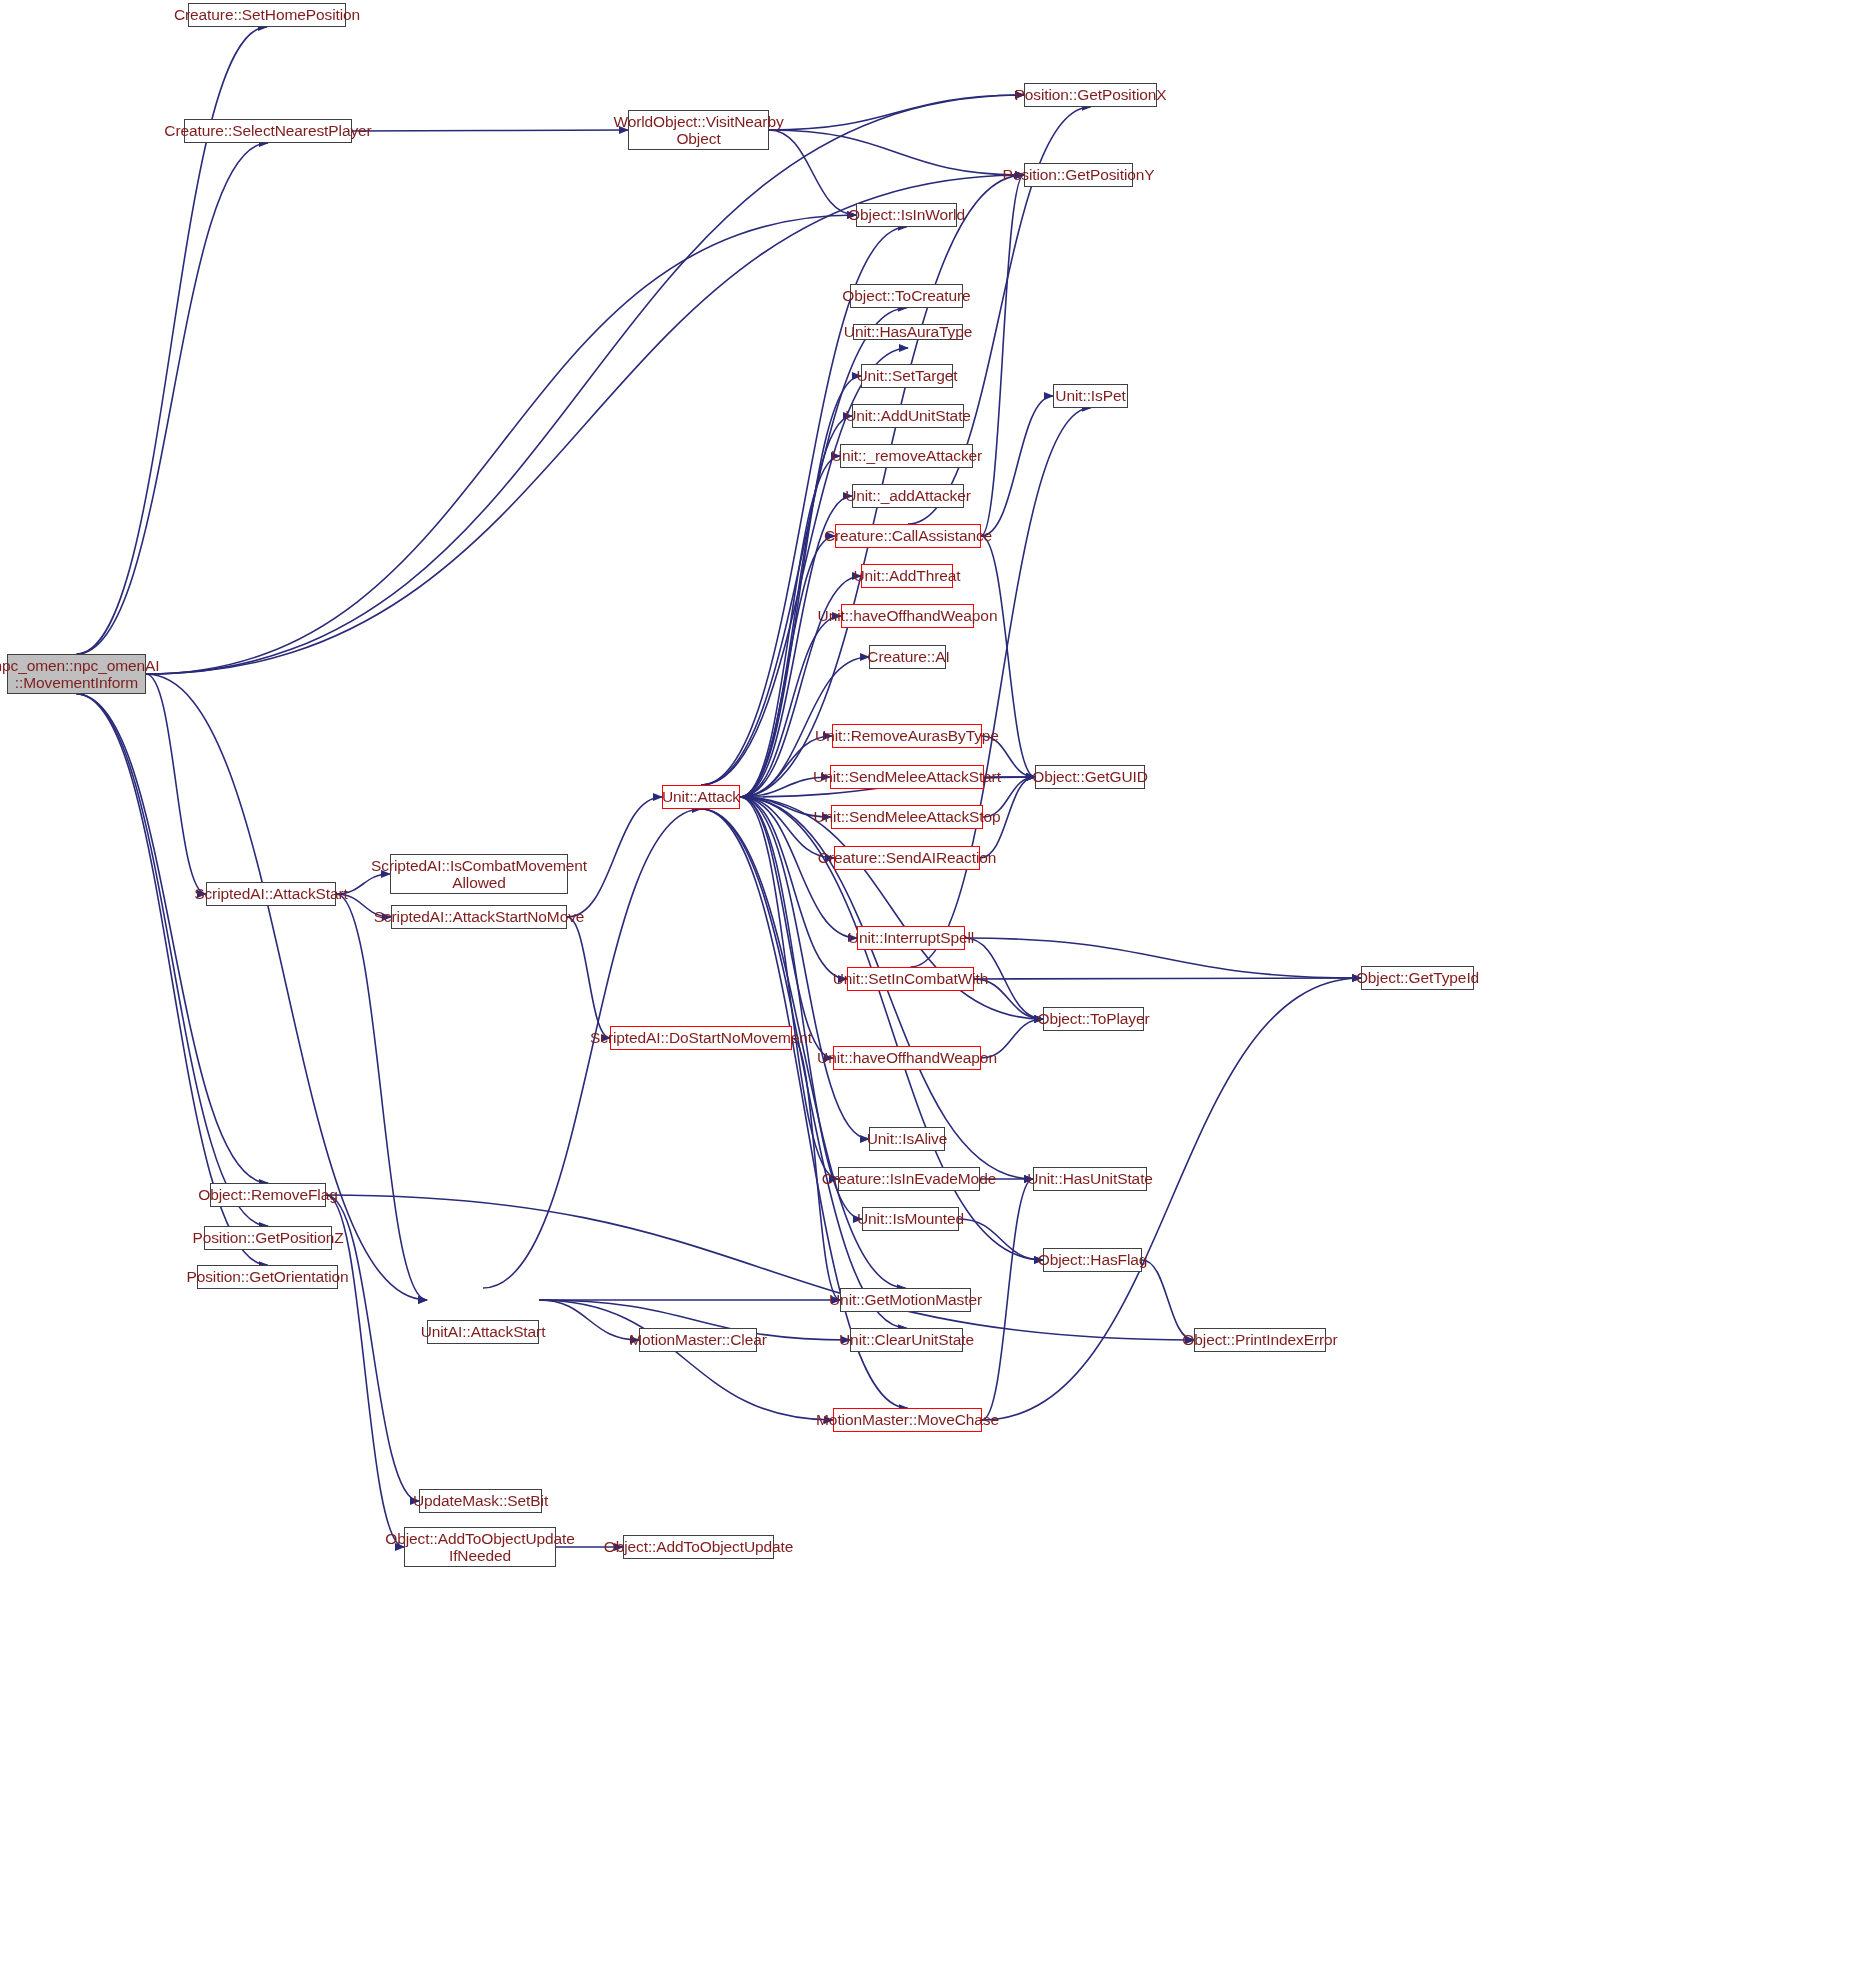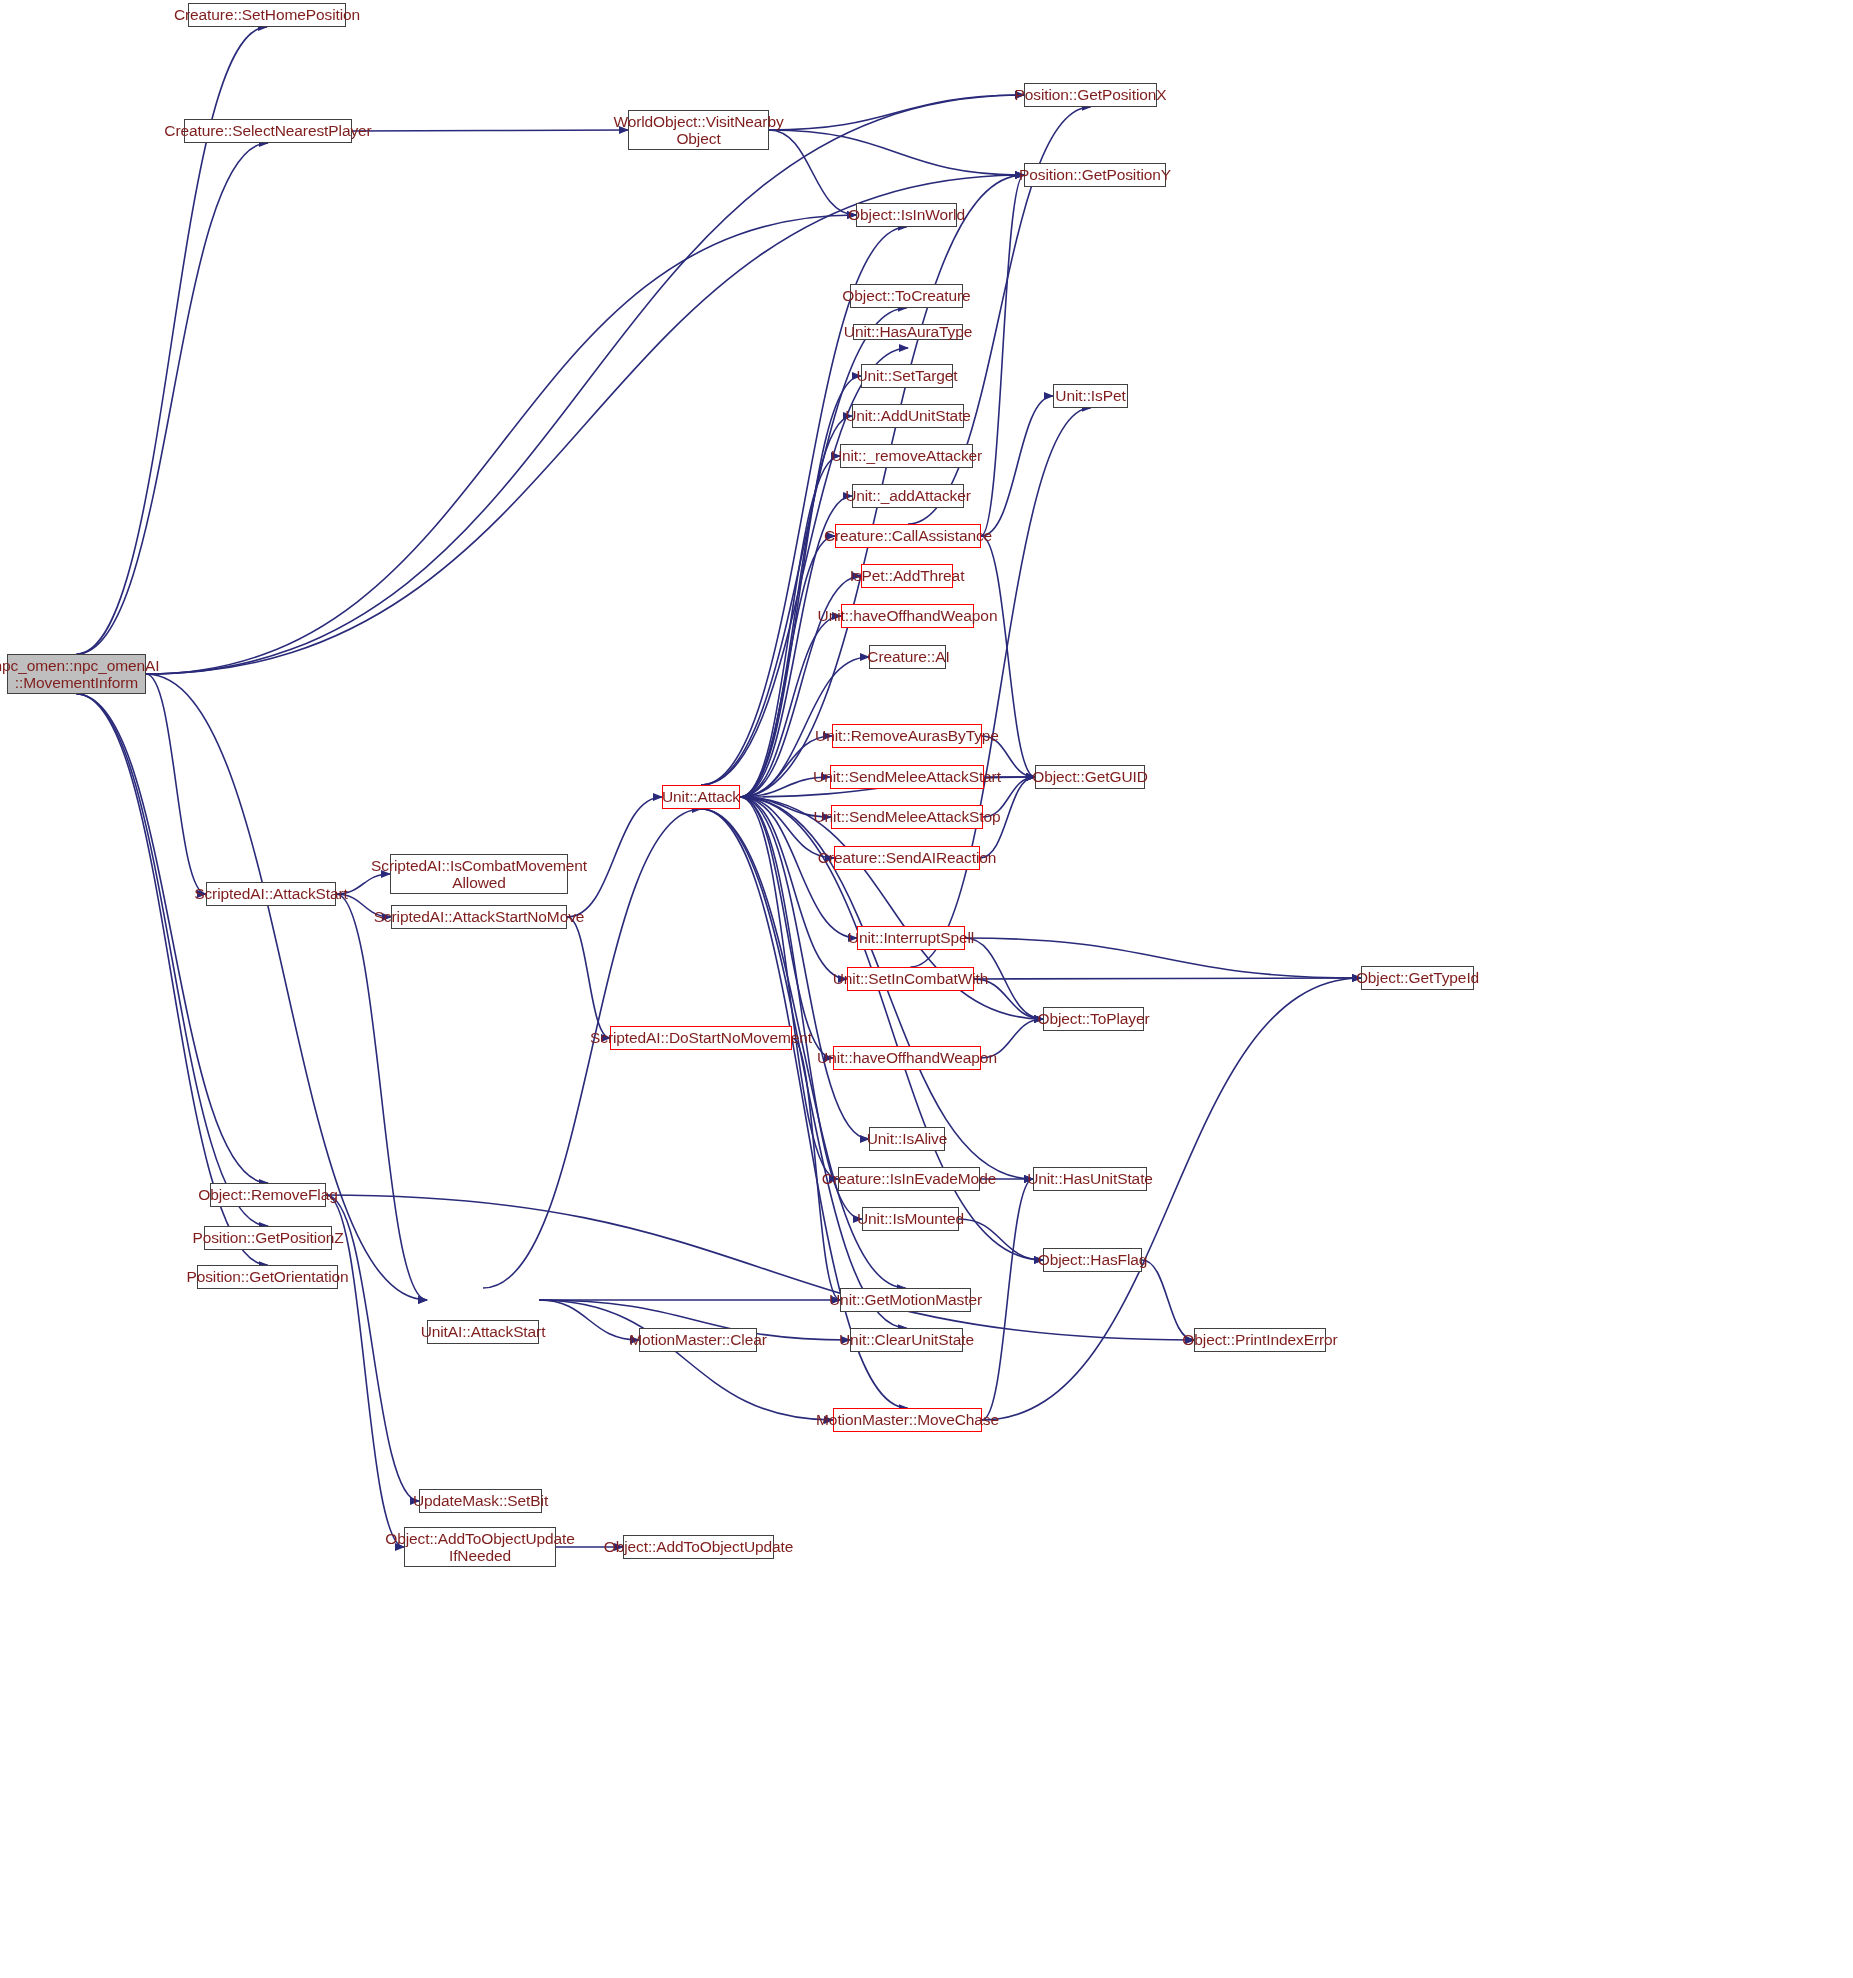--- a/index.html
+++ b/index.html
@@ -142,7 +142,7 @@
     <div class="node" style="left: 628px; top: 110px; width: 141px; height: 40px;">WorldObject::VisitNearby
 Object</div>
     <div class="node" style="left: 1024px; top: 83px; width: 133px; height: 24px;">Position::GetPositionX</div>
-    <div class="node" style="left: 1024px; top: 163px; width: 142px; height: 24px;">Position::GetPositionY</div>
+    <div class="node" style="left: 1024px; top: 163px; width: 109px; height: 24px;">Position::GetPositionY</div>
     <div class="node" style="left: 856px; top: 203px; width: 101px; height: 24px;">Object::IsInWorld</div>
     <div class="node" style="left: 850px; top: 284px; width: 113px; height: 24px;">Object::ToCreature</div>
     <div class="node" style="left: 853px; top: 324px; width: 110px; height: 16px;">Unit::HasAuraType</div>

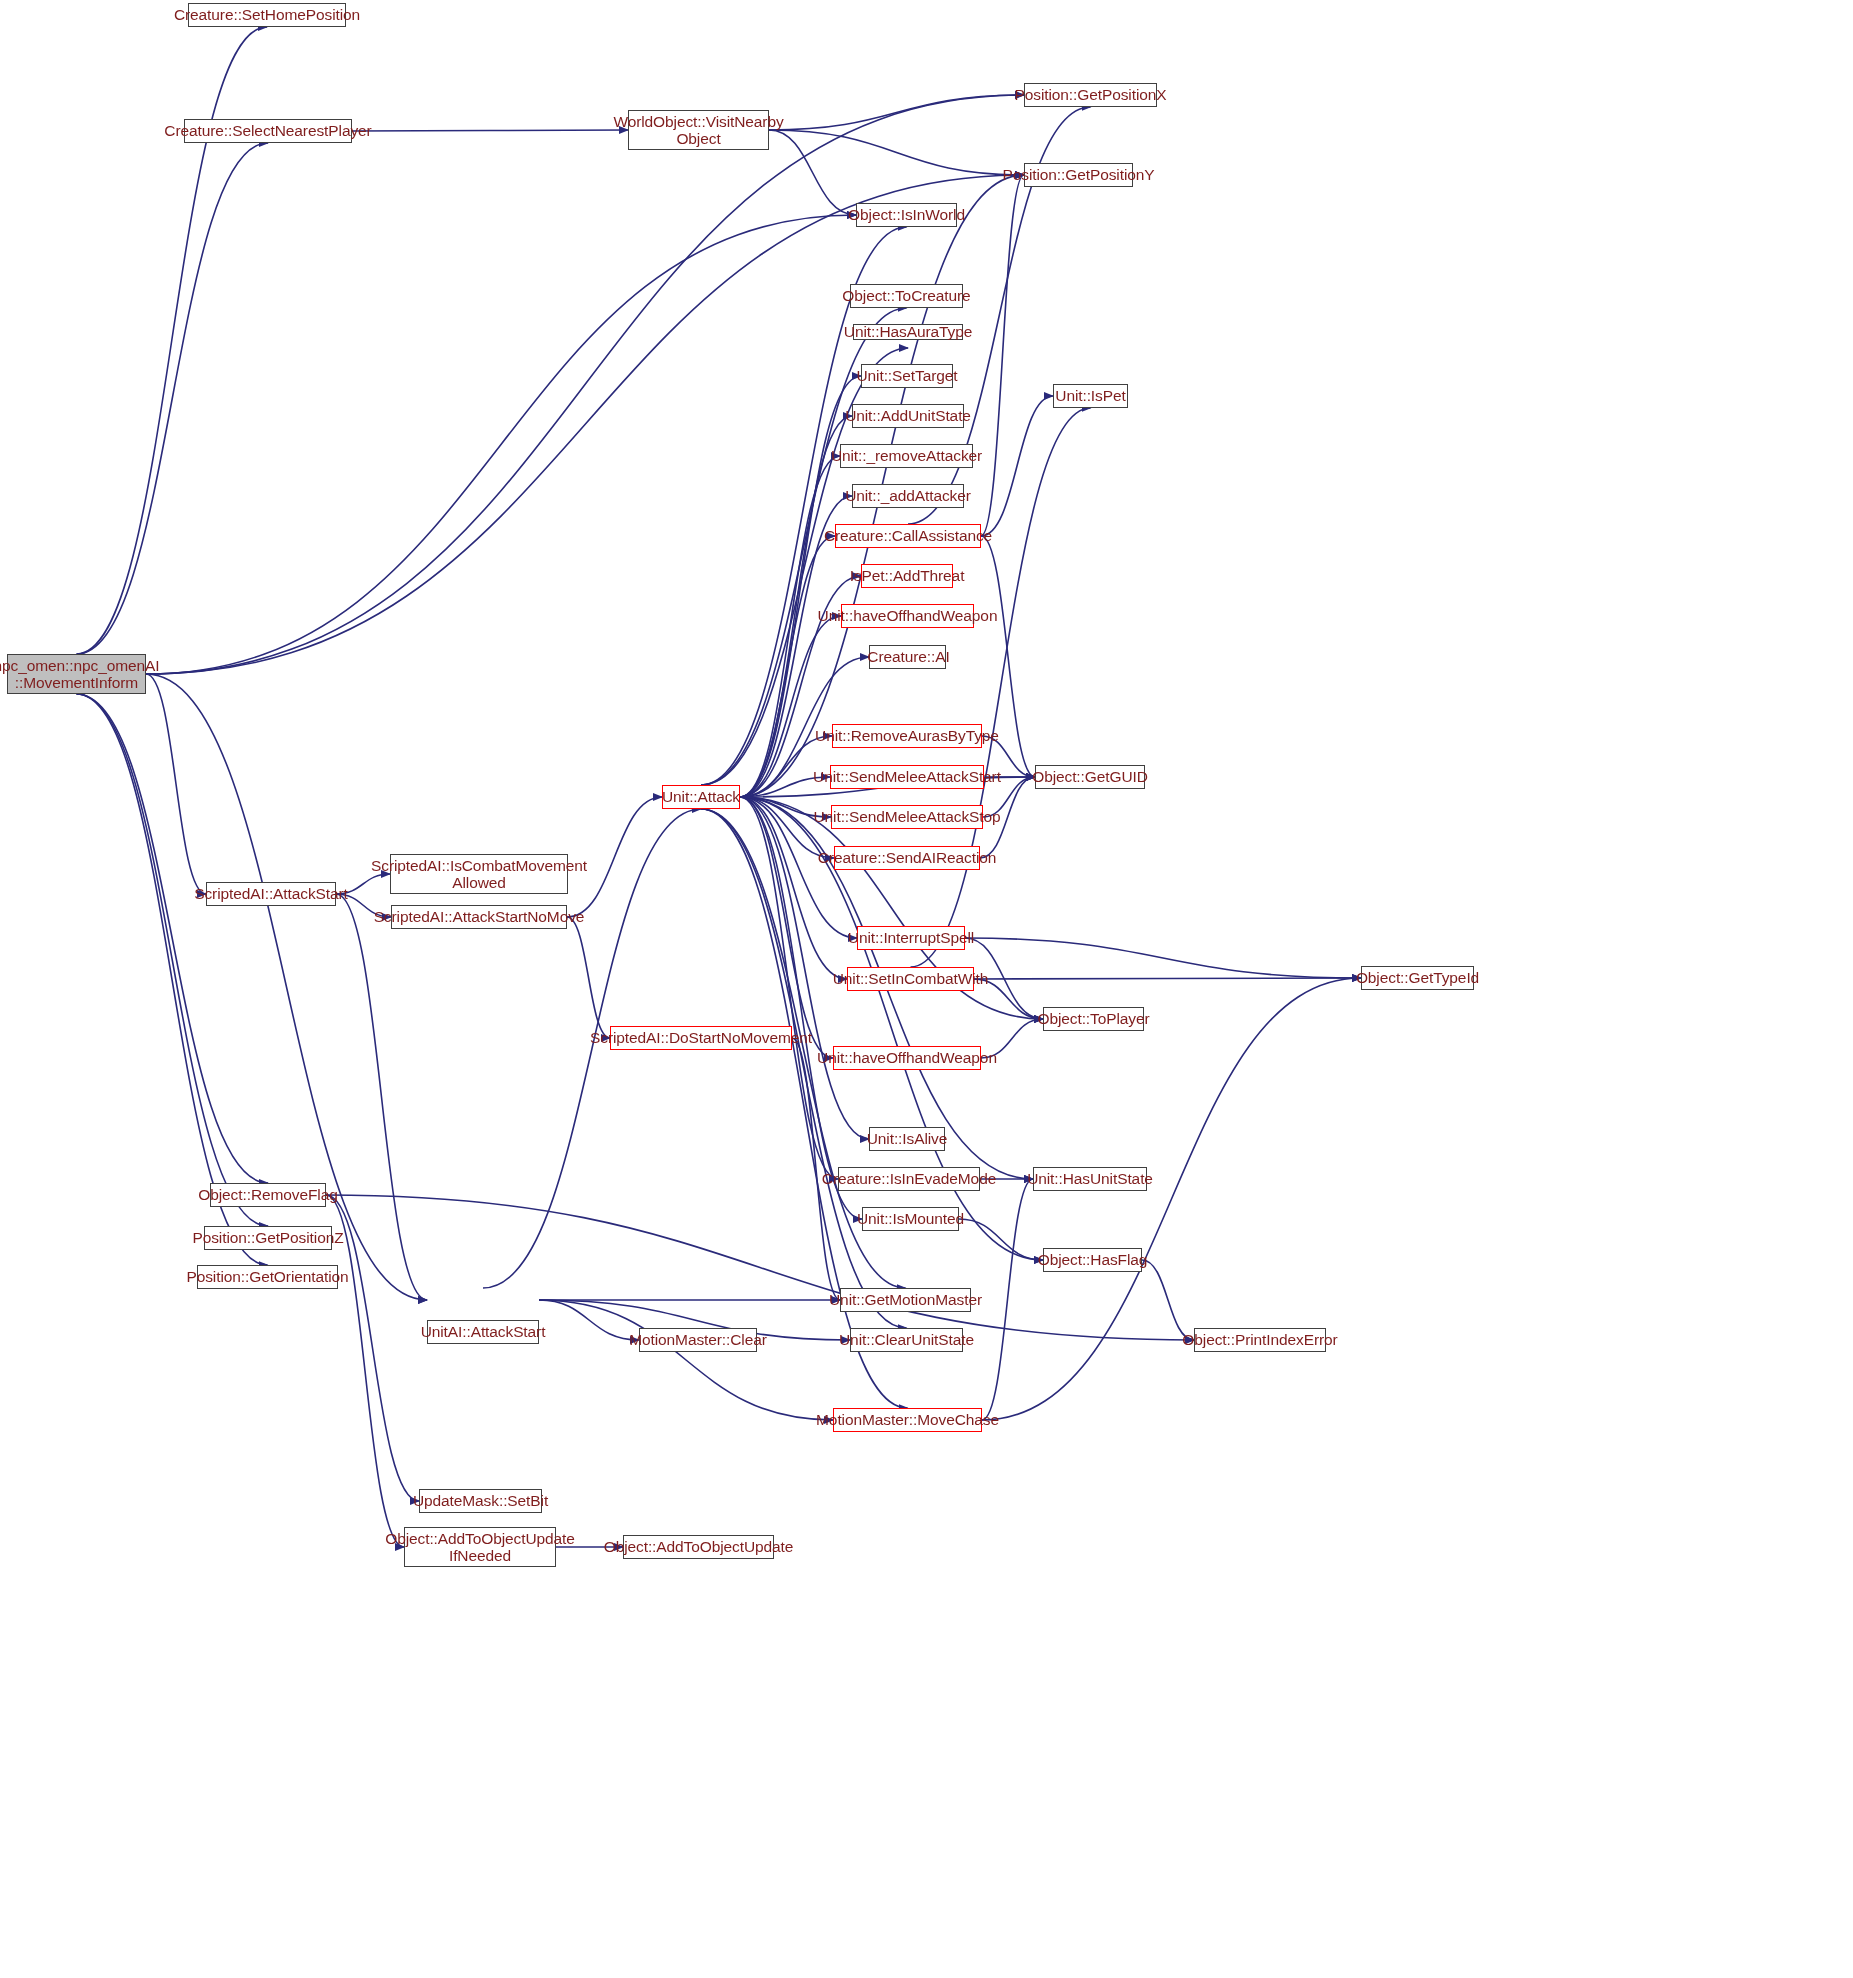--- a/index.html
+++ b/index.html
@@ -152,7 +152,7 @@
     <div class="node" style="left: 852px; top: 484px; width: 112px; height: 24px;">Unit::_addAttacker</div>
     <div class="node" style="left: 1053px; top: 384px; width: 75px; height: 24px;">Unit::IsPet</div>
     <div class="node red" style="left: 835px; top: 524px; width: 146px; height: 24px;">Creature::CallAssistance</div>
-    <div class="node red" style="left: 861px; top: 564px; width: 92px; height: 24px;">IsPet::AddThreat</div>
+    <div class="node red" style="left: 861px; top: 564px; width: 92px; height: 24px;">Unit::AddThreat</div>
     <div class="node red" style="left: 841px; top: 604px; width: 133px; height: 24px;">Unit::haveOffhandWeapon</div>
     <div class="node" style="left: 869px; top: 645px; width: 77px; height: 24px; padding-left: 6px;">Creature::AI</div>
     <div class="node red" style="left: 832px; top: 724px; width: 150px; height: 24px;">Unit::RemoveAurasByType</div>

